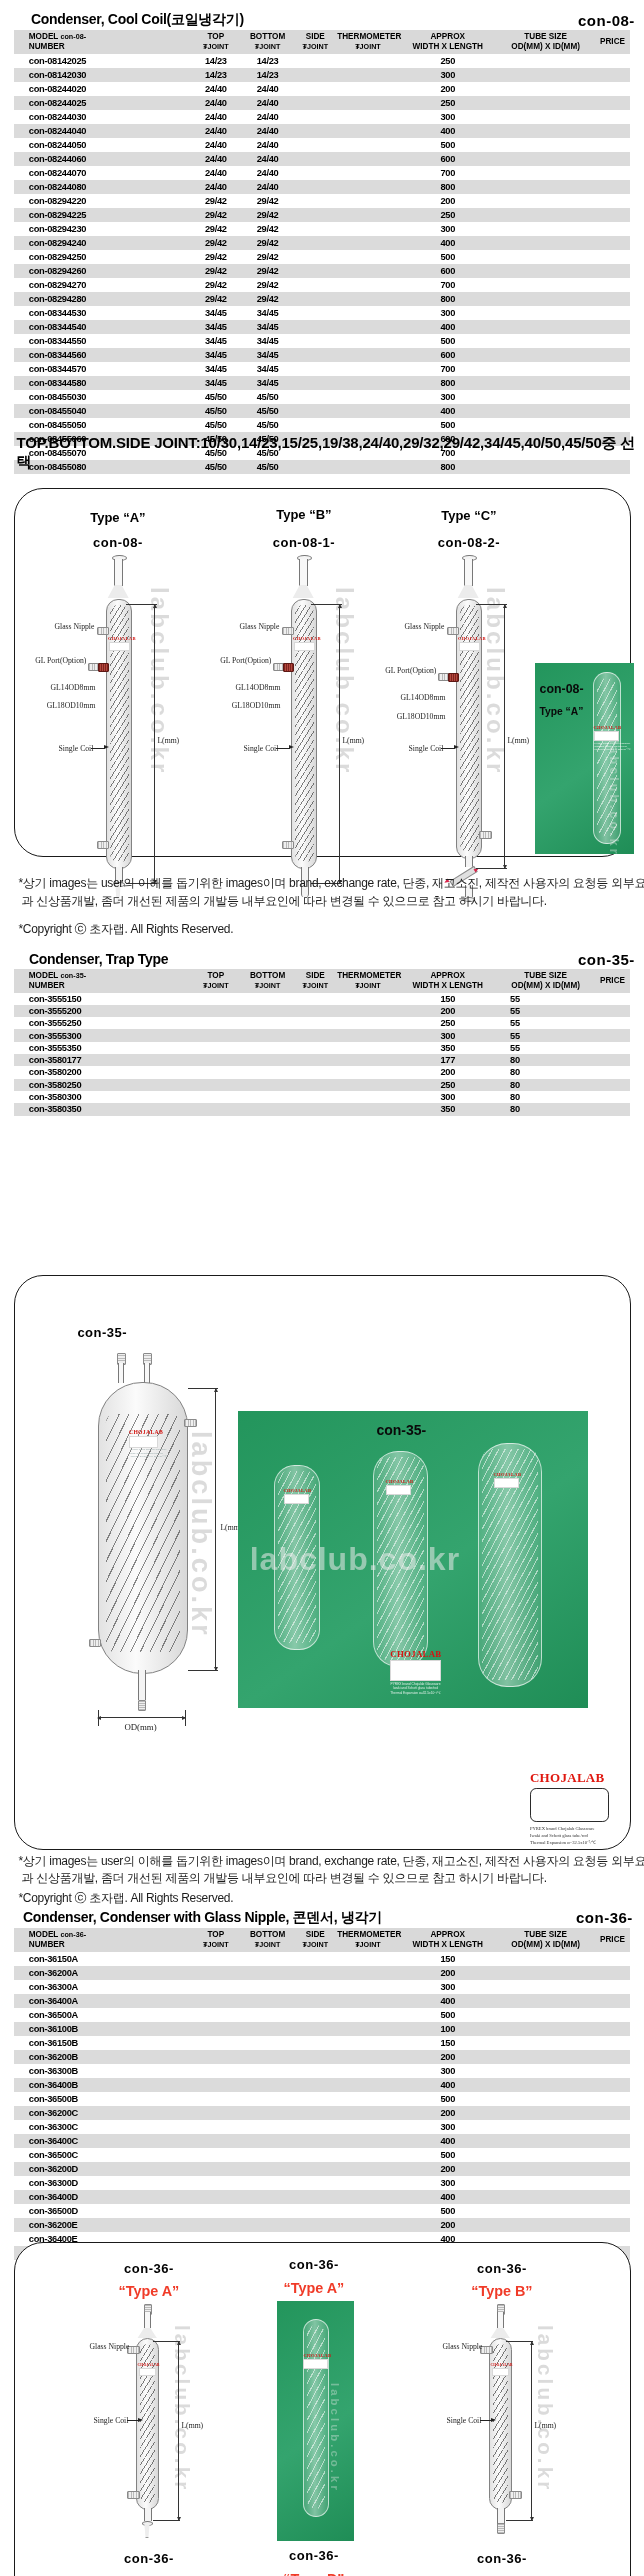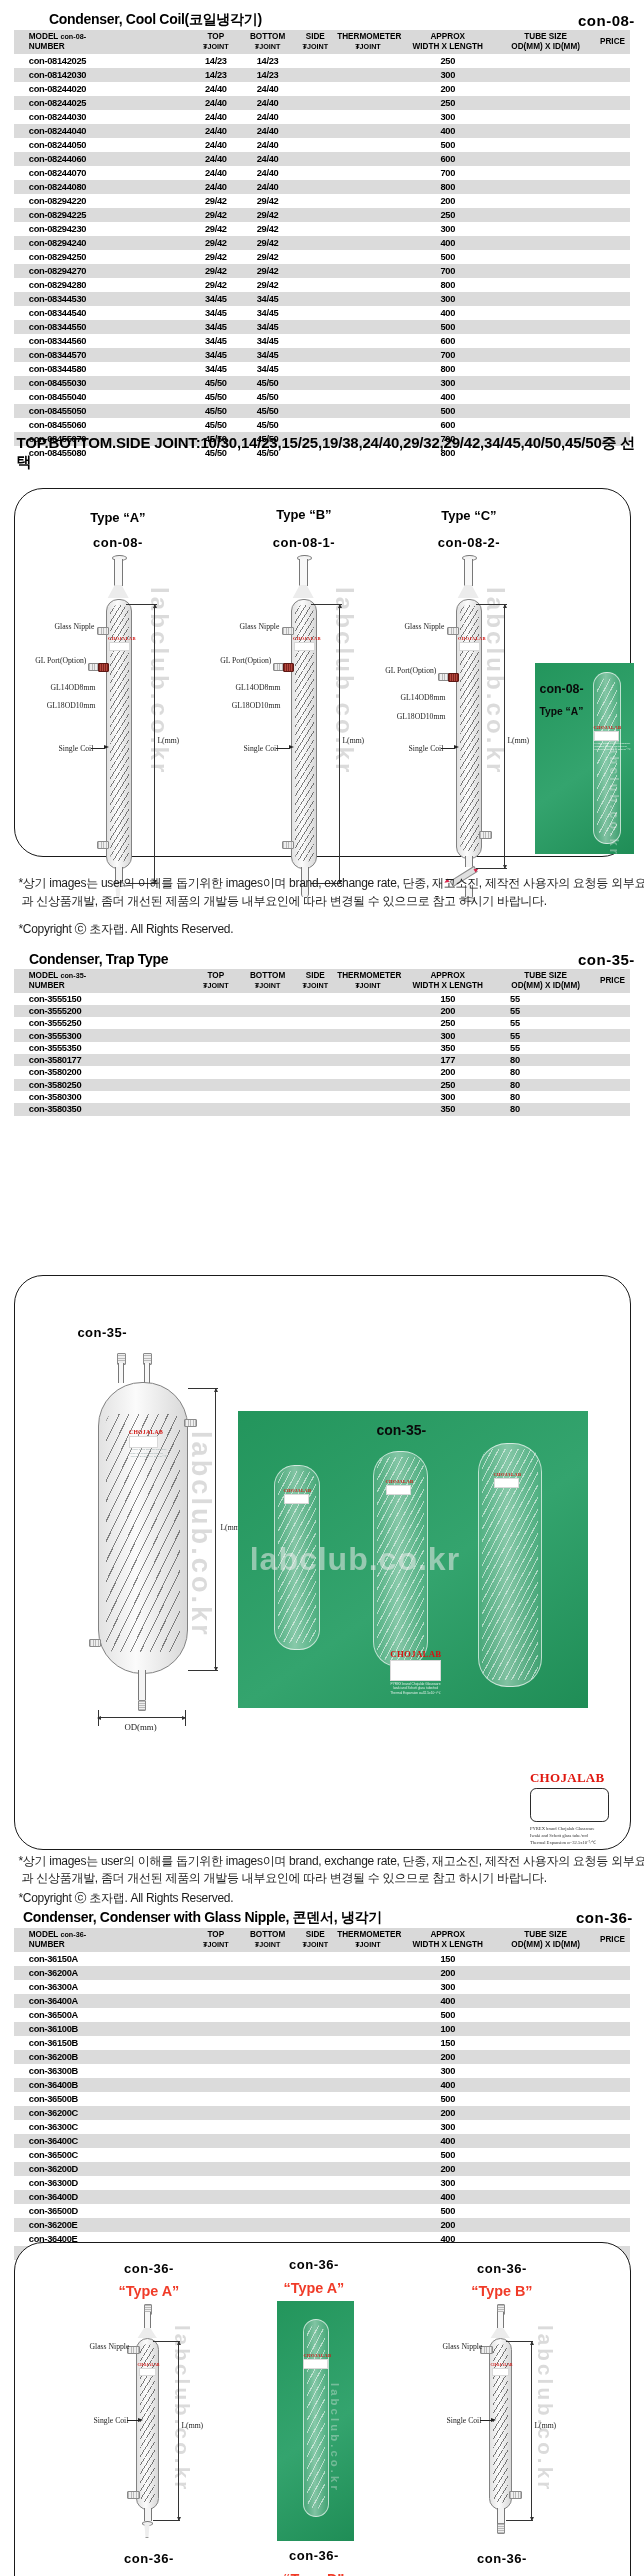--- a/index.html
+++ b/index.html
@@ -96,7 +96,7 @@
 
 <div id="page">
 
-  <div class="abs" style="left:49px;top:11.3px;">
+  <div class="abs" style="left:31px;top:11.3px;">
     <span class="sec-title">Condenser, Cool Coil(코일냉각기)</span>
   </div>
   <div class="abs sec-code" style="left:578px;top:12.4px;">con-08-</div>

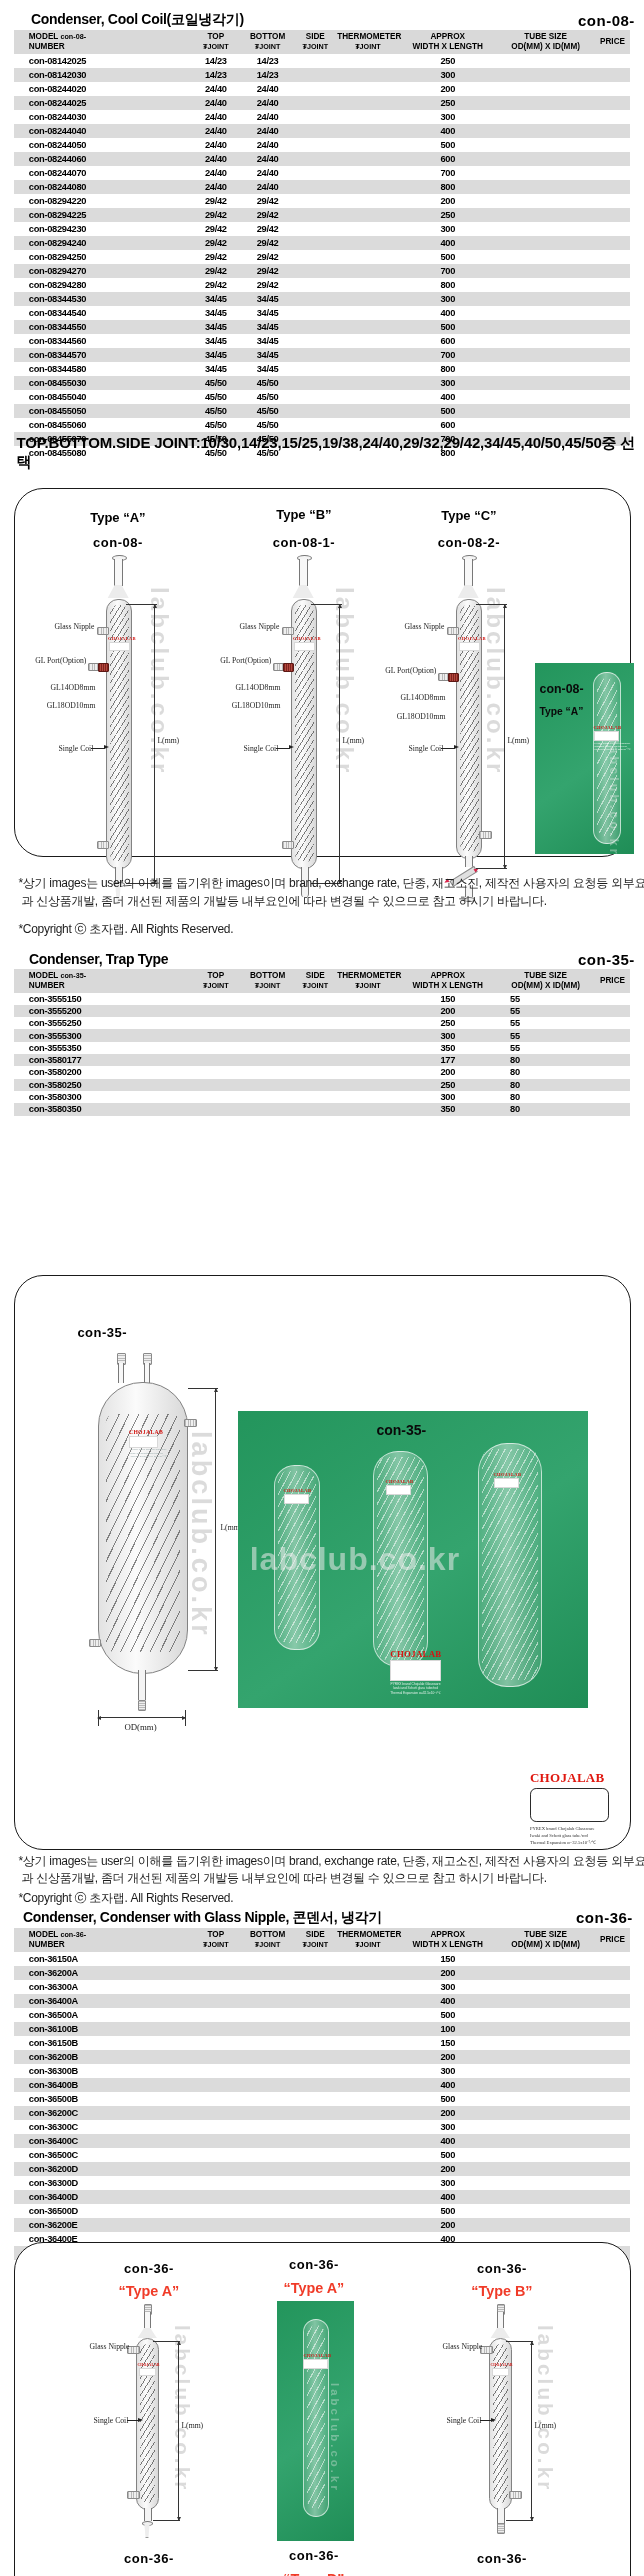--- a/index.html
+++ b/index.html
@@ -277,6 +277,16 @@
             <td></td>
           </tr>
           <tr>
+            <td>con-08294260</td>
+            <td>29/42</td>
+            <td>29/42</td>
+            <td></td>
+            <td></td>
+            <td>600</td>
+            <td></td>
+            <td></td>
+          </tr>
+          <tr>
             <td>con-08294270</td>
             <td>29/42</td>
             <td>29/42</td>

